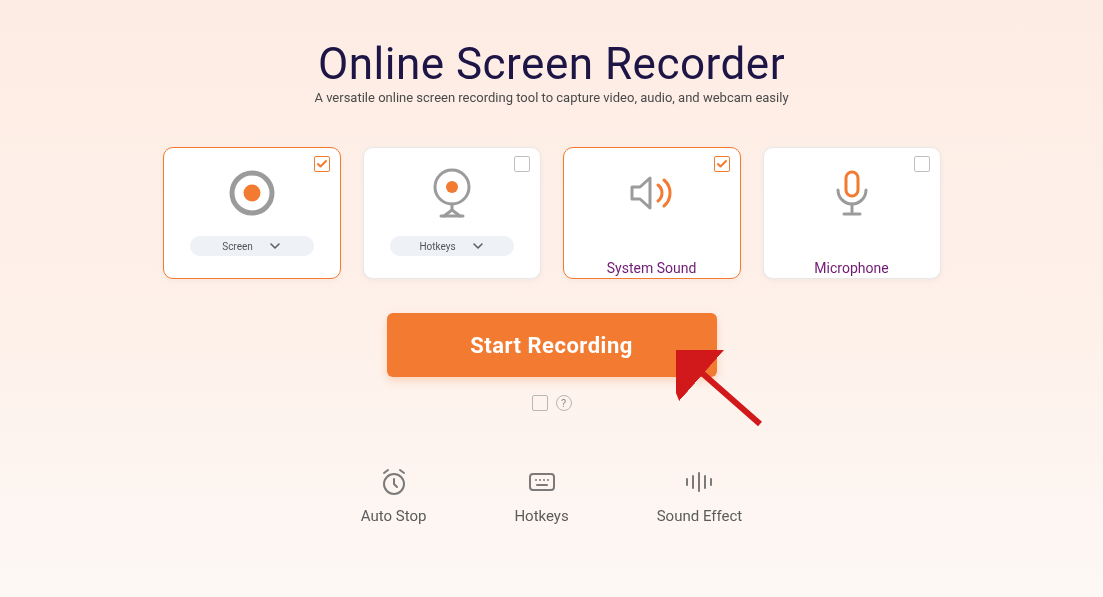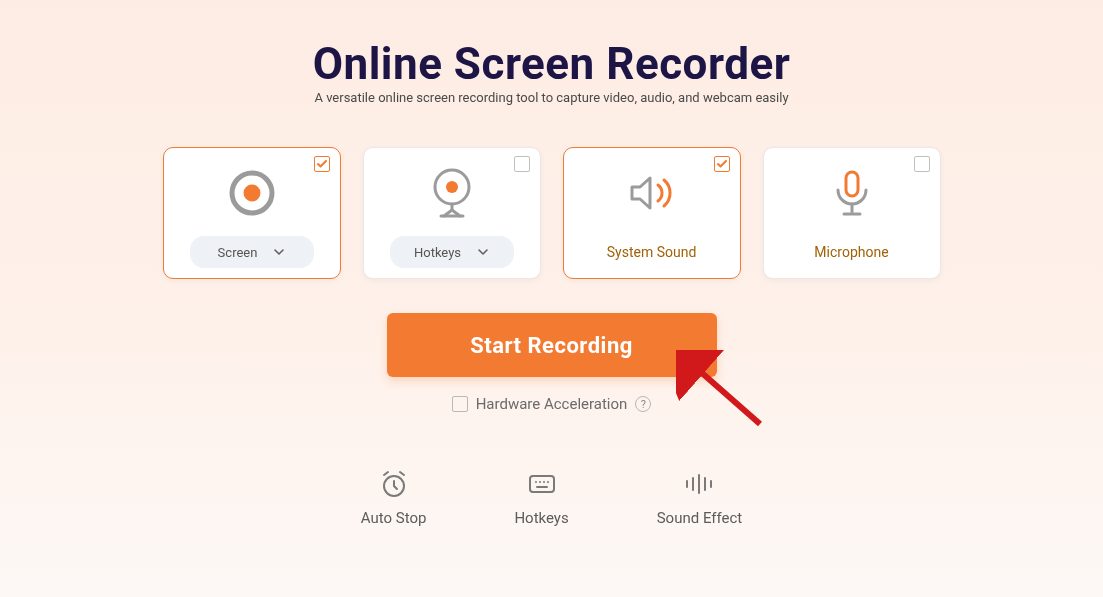--- a/index.html
+++ b/index.html
@@ -5,7 +5,7 @@
   *{box-sizing:border-box;margin:0;padding:0;font-family:-apple-system,BlinkMacSystemFont,"Segoe UI",Roboto,Helvetica,Arial,sans-serif;}
   body{width:1103px;height:597px;background:linear-gradient(180deg,#fdece4 0%,#fef1ea 55%,#fdf8f5 100%);overflow:hidden;}
   .wrap{display:flex;flex-direction:column;align-items:center;padding-top:38px;}
-  .title{font-size:44px;font-weight:700;color:#1d1545;letter-spacing:.5px;}
+  .title{font-size:44px;font-weight:400;color:#1d1545;letter-spacing:.5px;}
   .subtitle{font-size:13px;color:#4a4a4a;}
   .cards{display:flex;gap:22px;margin-top:42px;}
   .card{position:relative;width:178px;height:132px;border-radius:10px;background:#fff;display:flex;flex-direction:column;align-items:center;justify-content:flex-start;padding-top:12px;box-shadow:0 2px 6px rgba(0,0,0,.04);border:1.5px solid #e8e8e8;cursor:pointer;}

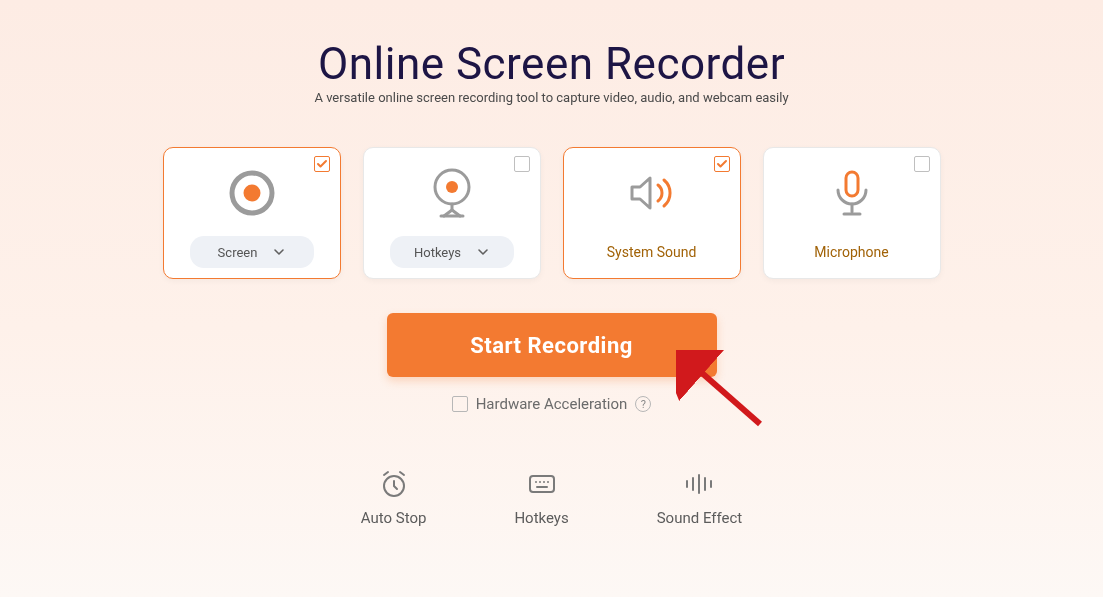--- a/index.html
+++ b/index.html
@@ -15,7 +15,7 @@
   .card .check svg{display:none;}
   .card.selected .check svg{display:block;}
   .card .icon-area{height:58px;display:flex;align-items:center;justify-content:center;margin-top:4px;}
-  .card .pill{margin-top:14px;width:124px;height:32px;border-radius:14px;background:#eef1f6;display:flex;align-items:center;justify-content:center;gap:16px;font-size:13px;color:#555;}
+  .card .pill{margin-top:14px;width:124px;height:20px;border-radius:14px;background:#eef1f6;display:flex;align-items:center;justify-content:center;gap:16px;font-size:10px;color:#555;}
   .card .label{margin-top:22px;font-size:14px;color:#a16207;}
   .chev{display:inline-flex;}
   .start-btn{margin-top:34px;width:330px;height:64px;border:none;border-radius:6px;background:#f37a31;color:#fff;font-size:22px;font-weight:700;letter-spacing:.5px;cursor:pointer;box-shadow:0 4px 8px rgba(243,122,49,.25);}

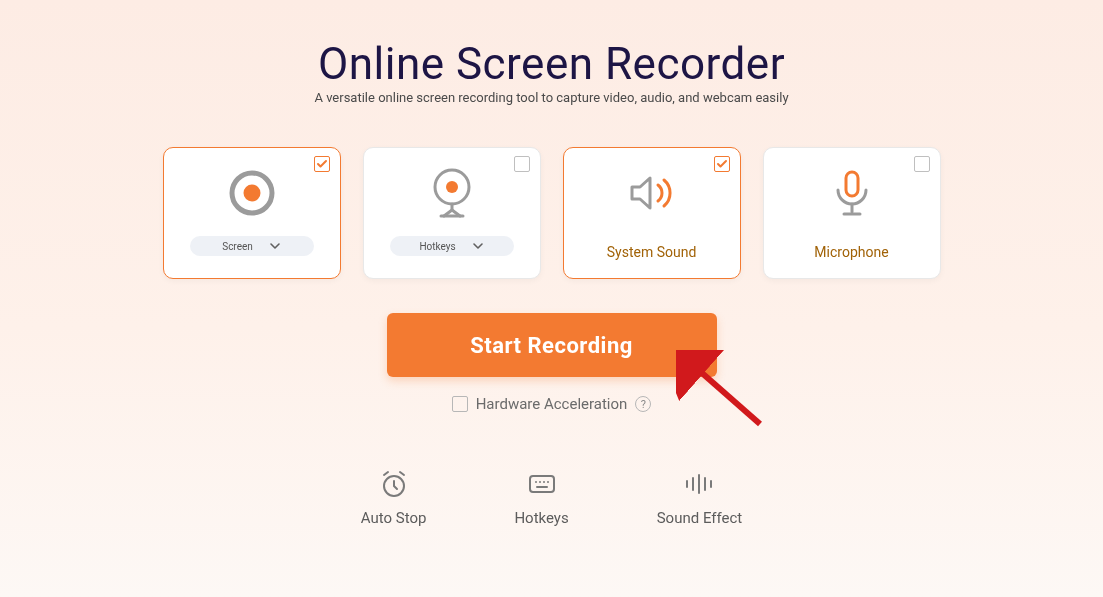--- a/index.html
+++ b/index.html
@@ -16,7 +16,7 @@
   .card.selected .check svg{display:block;}
   .card .icon-area{height:58px;display:flex;align-items:center;justify-content:center;margin-top:4px;}
   .card .pill{margin-top:14px;width:124px;height:20px;border-radius:14px;background:#eef1f6;display:flex;align-items:center;justify-content:center;gap:16px;font-size:10px;color:#555;}
-  .card .label{margin-top:22px;font-size:14px;color:#a16207;}
+  .card .label{margin-top:38px;font-size:14px;color:#701a75;}
   .chev{display:inline-flex;}
   .start-btn{margin-top:34px;width:330px;height:64px;border:none;border-radius:6px;background:#f37a31;color:#fff;font-size:22px;font-weight:700;letter-spacing:.5px;cursor:pointer;box-shadow:0 4px 8px rgba(243,122,49,.25);}
   .hwrow{margin-top:18px;display:flex;align-items:center;gap:8px;color:#6b6b6b;font-size:15px;}

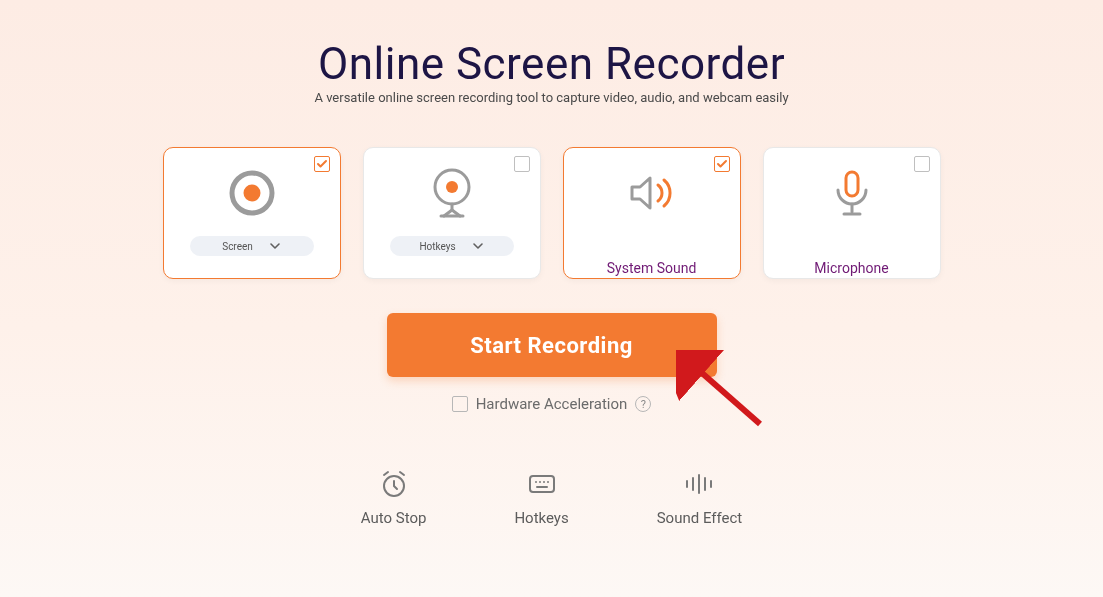--- a/index.html
+++ b/index.html
@@ -119,7 +119,6 @@
 
   <div class="hwrow">
     <span class="box"></span>
-    <span>Hardware Acceleration</span>
     <span class="help">?</span>
   </div>
 

